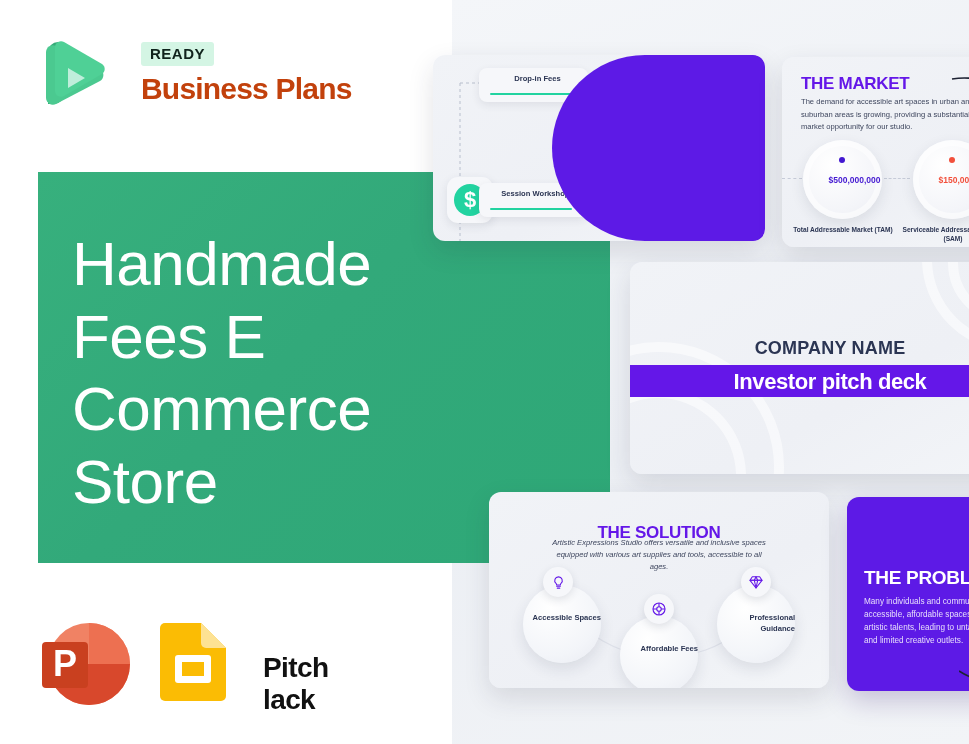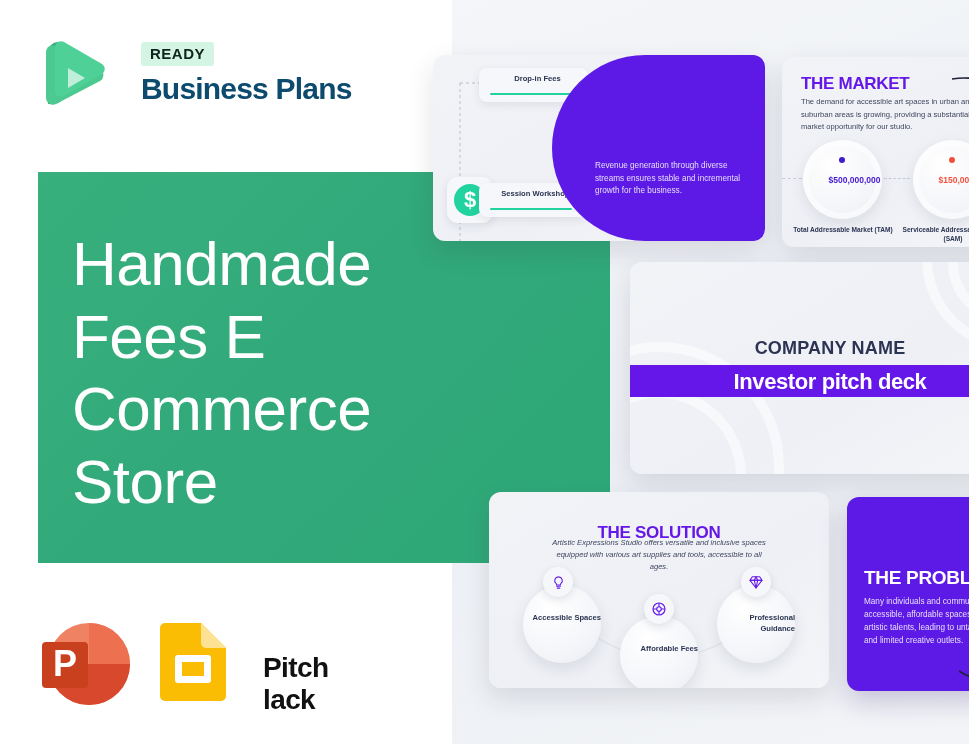--- a/index.html
+++ b/index.html
@@ -42,7 +42,7 @@
   .brand-name {
     margin-top: 6px;
     font-size: 30px; font-weight: bold;
-    color: #0c4a6e; letter-spacing: -0.8px;
+    color: #c2410c; letter-spacing: -0.8px;
     white-space: nowrap;
   }
 

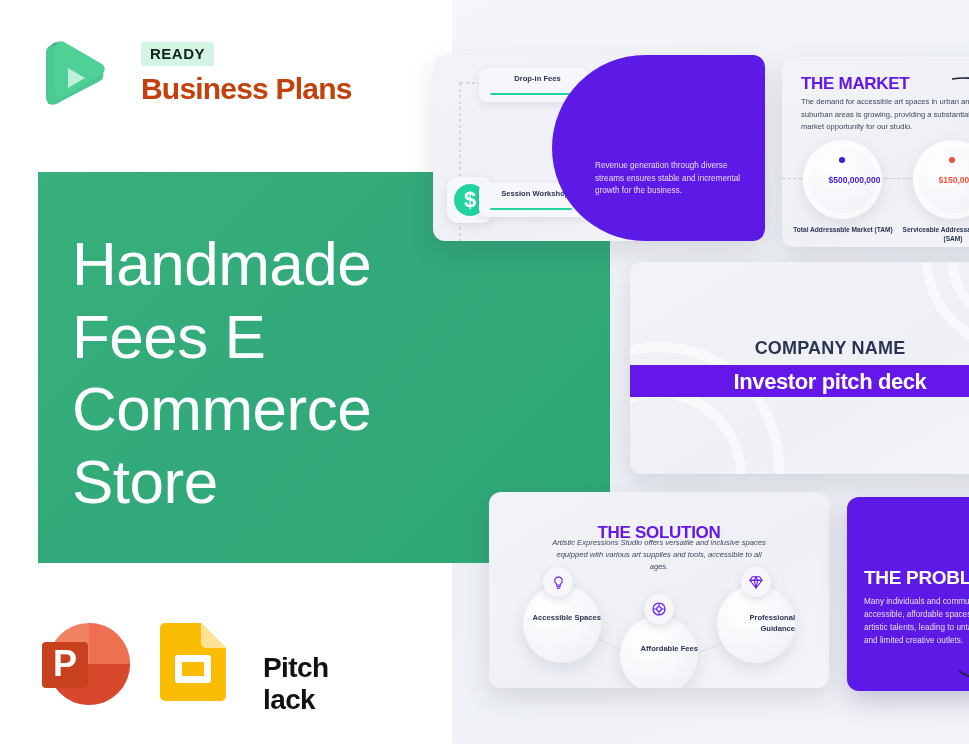--- a/index.html
+++ b/index.html
@@ -267,7 +267,6 @@
     </div>
 
     <div class="bm-purple">
-      <div class="bm-purple-body">Revenue generation through diverse streams ensures stable and incremental growth for the business.</div>
     </div>
   </div>
 

